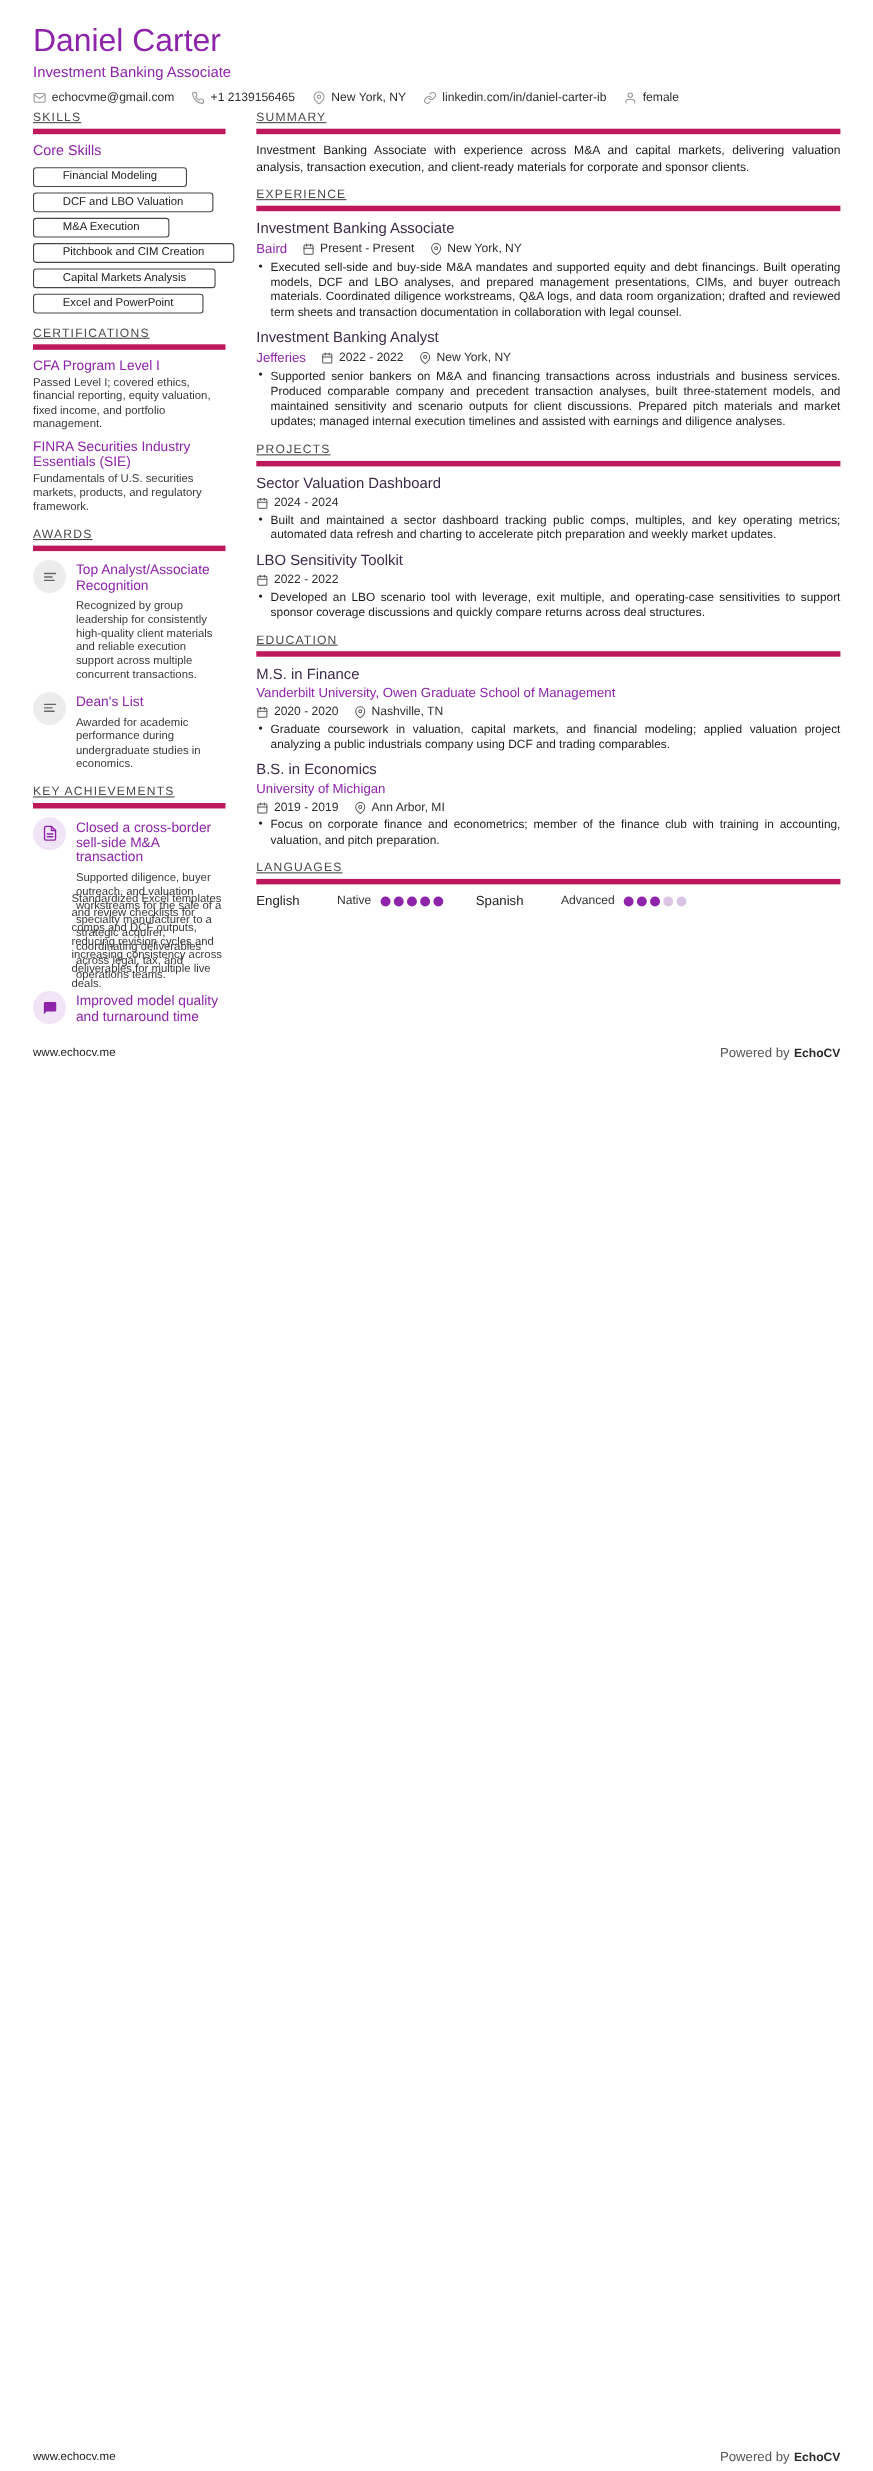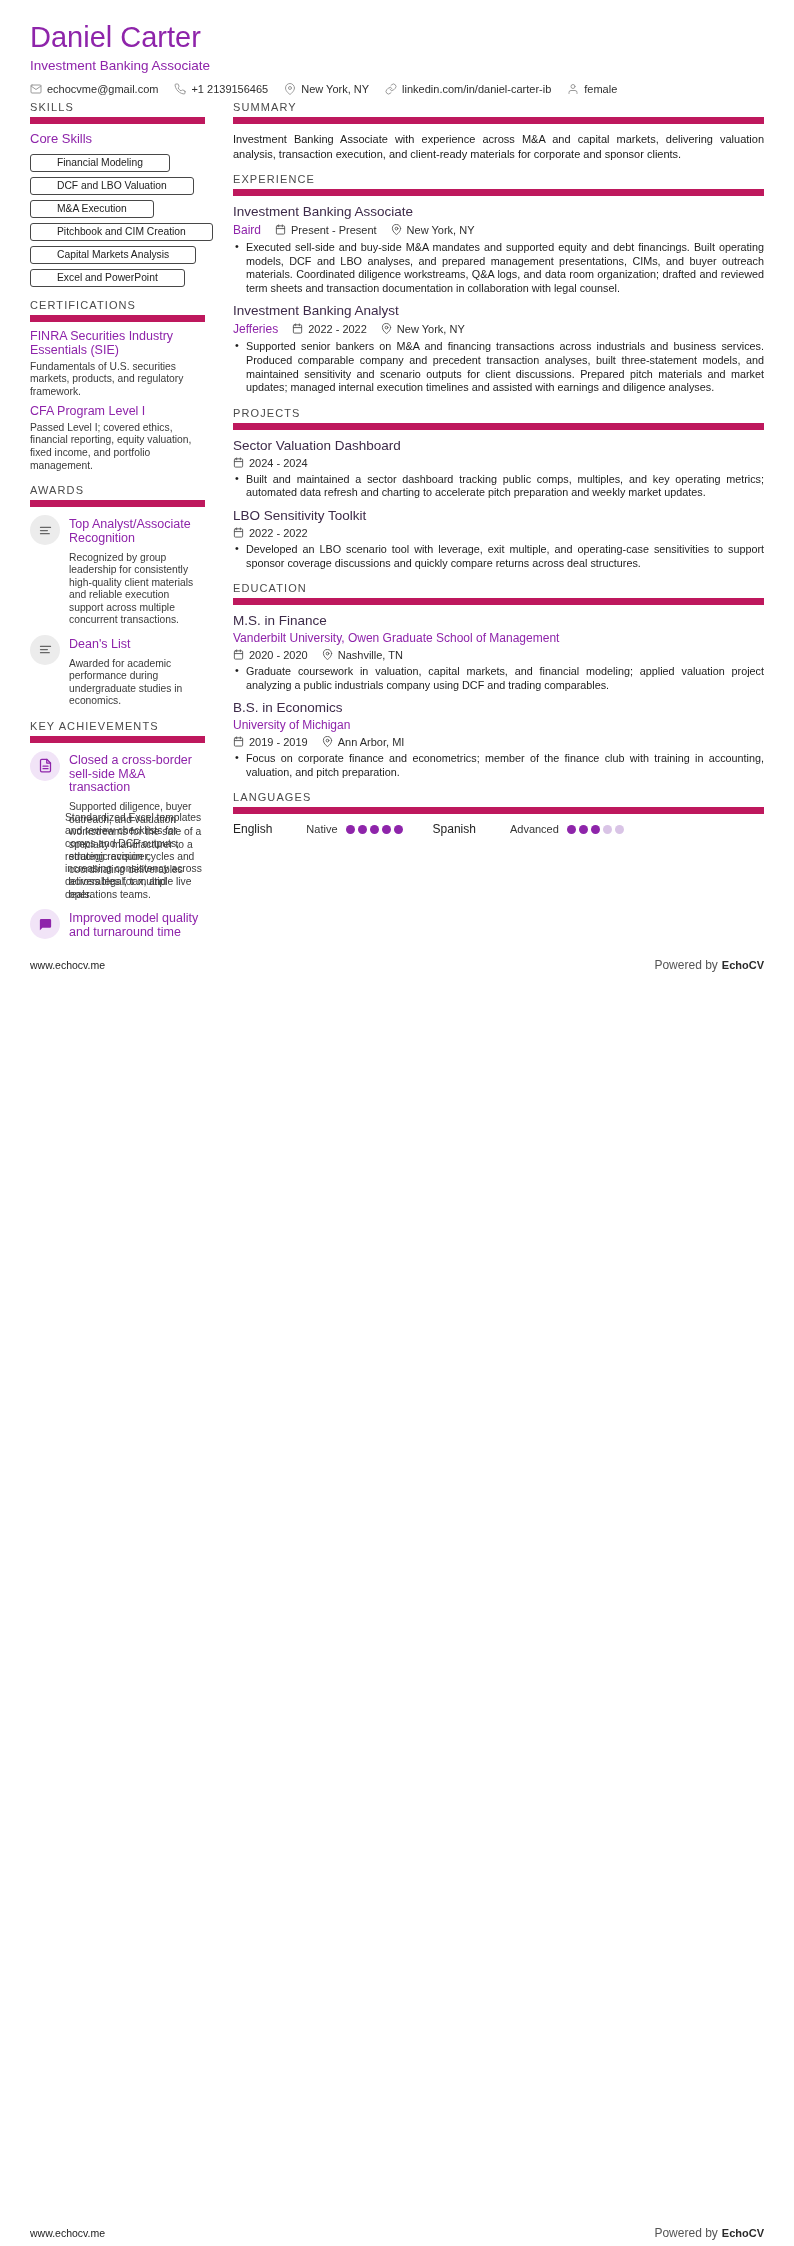--- a/index.html
+++ b/index.html
@@ -26,7 +26,7 @@
 
   .section-title {
     font-size:11px; line-height:12px; letter-spacing:1.1px; color:#4a4a4a; font-weight:400;
-    padding-bottom:4px; border-bottom:7px solid #be185d; margin-top:12px; margin-bottom:8px;
+    padding-bottom:4px; border-bottom:5px solid #be185d; margin-top:12px; margin-bottom:8px;text-decoration:underline;
   }
   .section-title.first { margin-top:0; }
 

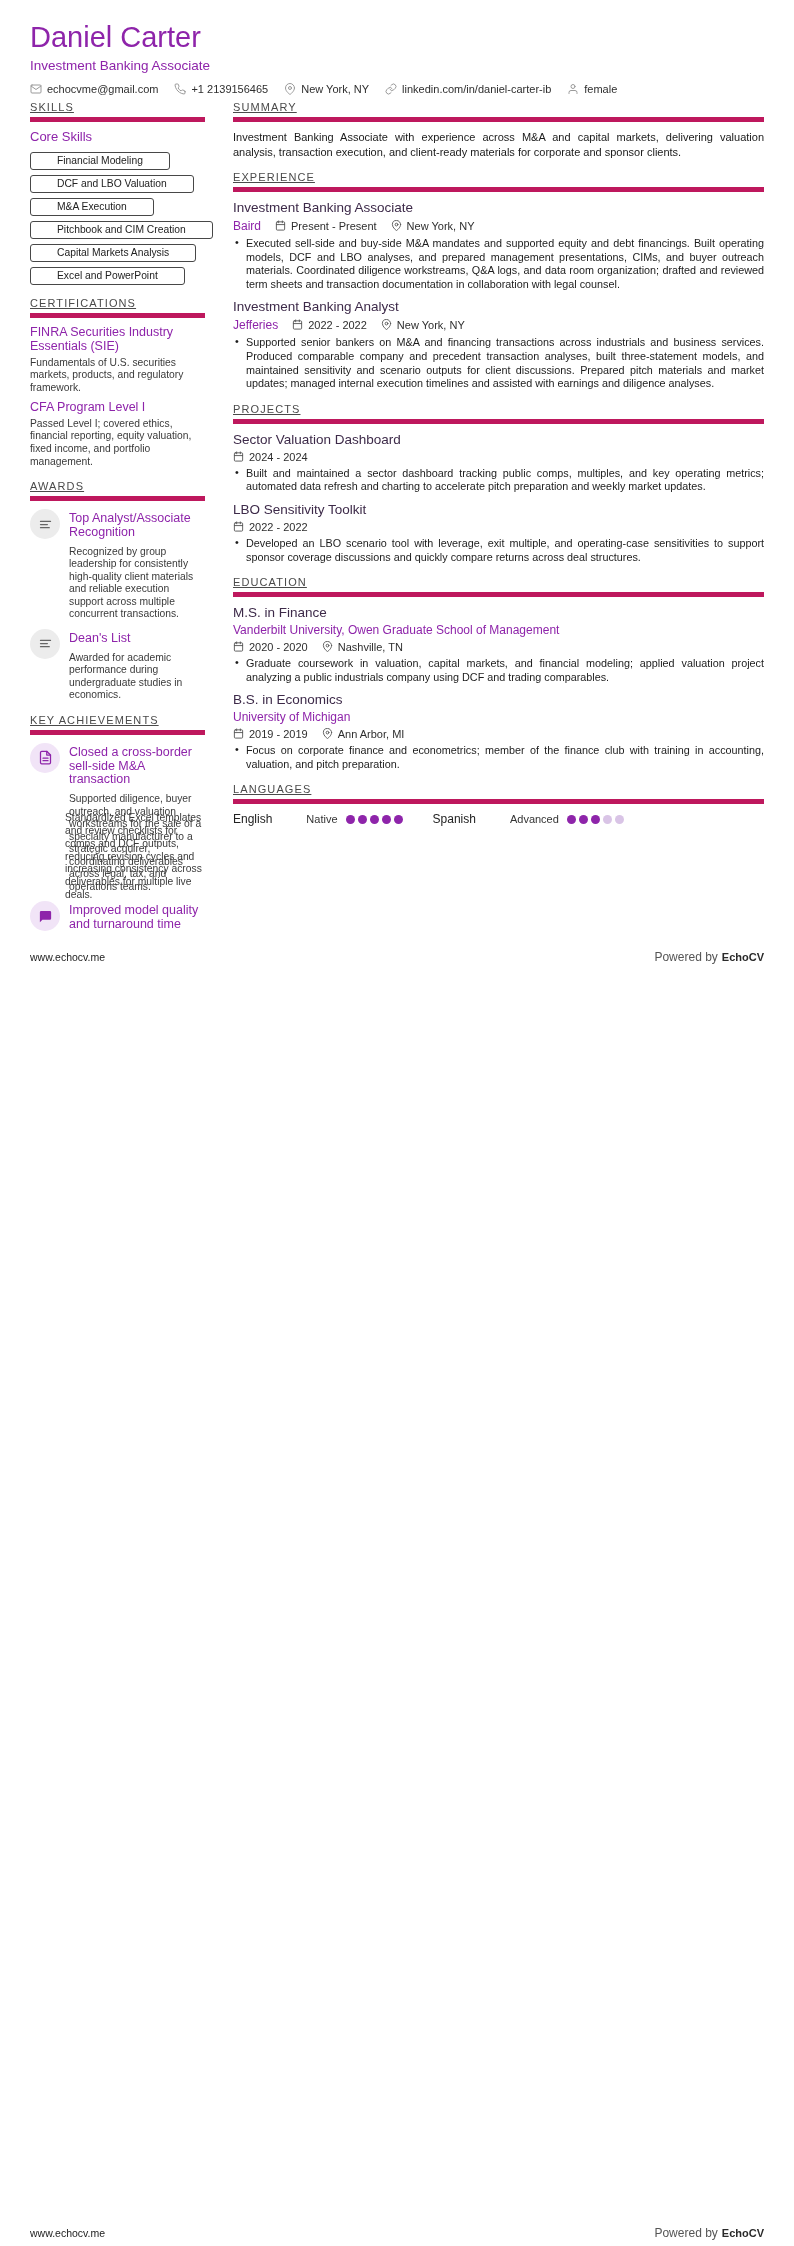--- a/index.html
+++ b/index.html
@@ -57,7 +57,7 @@
   .entry-meta { display:flex; align-items:center; gap:14px; flex-wrap:wrap; font-size:11px; color:#2e2e2e; }
   .company { color:#8e24aa; font-size:12px; }
   .school { color:#8e24aa; font-size:12px; margin-bottom:3px; line-height:1.15; }
-  .meta-piece { display:flex; align-items:flex-start; gap:5px; }
+  .meta-piece { display:flex; align-items:flex-end; gap:5px; }
   .m-icon { width:11px; height:11px; color:#555; display:inline-flex; flex:0 0 11px; }
   .bullets { margin:4px 0 2px 0; list-style:none; }
   .bullets li {

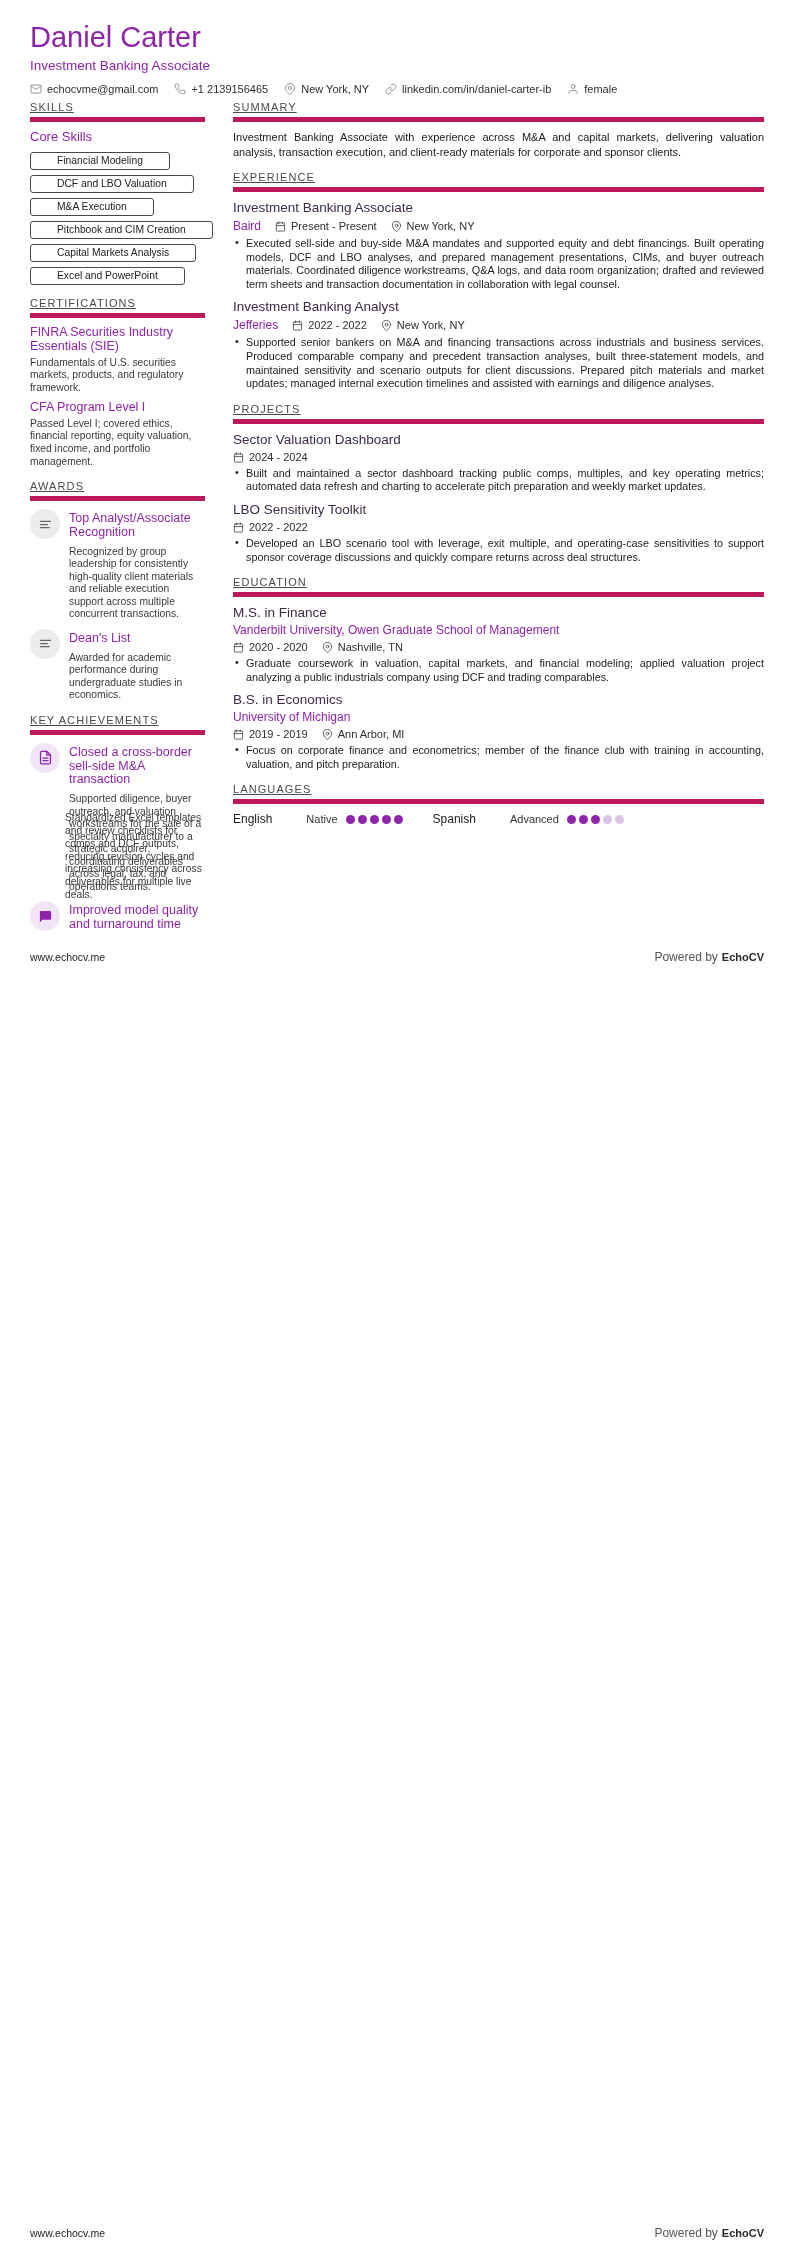--- a/index.html
+++ b/index.html
@@ -163,12 +163,12 @@
         <div>
           <div class="section-title">CERTIFICATIONS</div>
           <div class="cert-item">
+            <div class="cert-title">CFA Program Level I</div>
+            <div class="small-desc">Passed Level I; covered ethics, financial reporting, equity valuation, fixed income, and portfolio management.</div>
+          </div>
+          <div class="cert-item">
             <div class="cert-title">FINRA Securities Industry Essentials (SIE)</div>
             <div class="small-desc">Fundamentals of U.S. securities markets, products, and regulatory framework.</div>
-          </div>
-          <div class="cert-item">
-            <div class="cert-title">CFA Program Level I</div>
-            <div class="small-desc">Passed Level I; covered ethics, financial reporting, equity valuation, fixed income, and portfolio management.</div>
           </div>
         </div>
 

